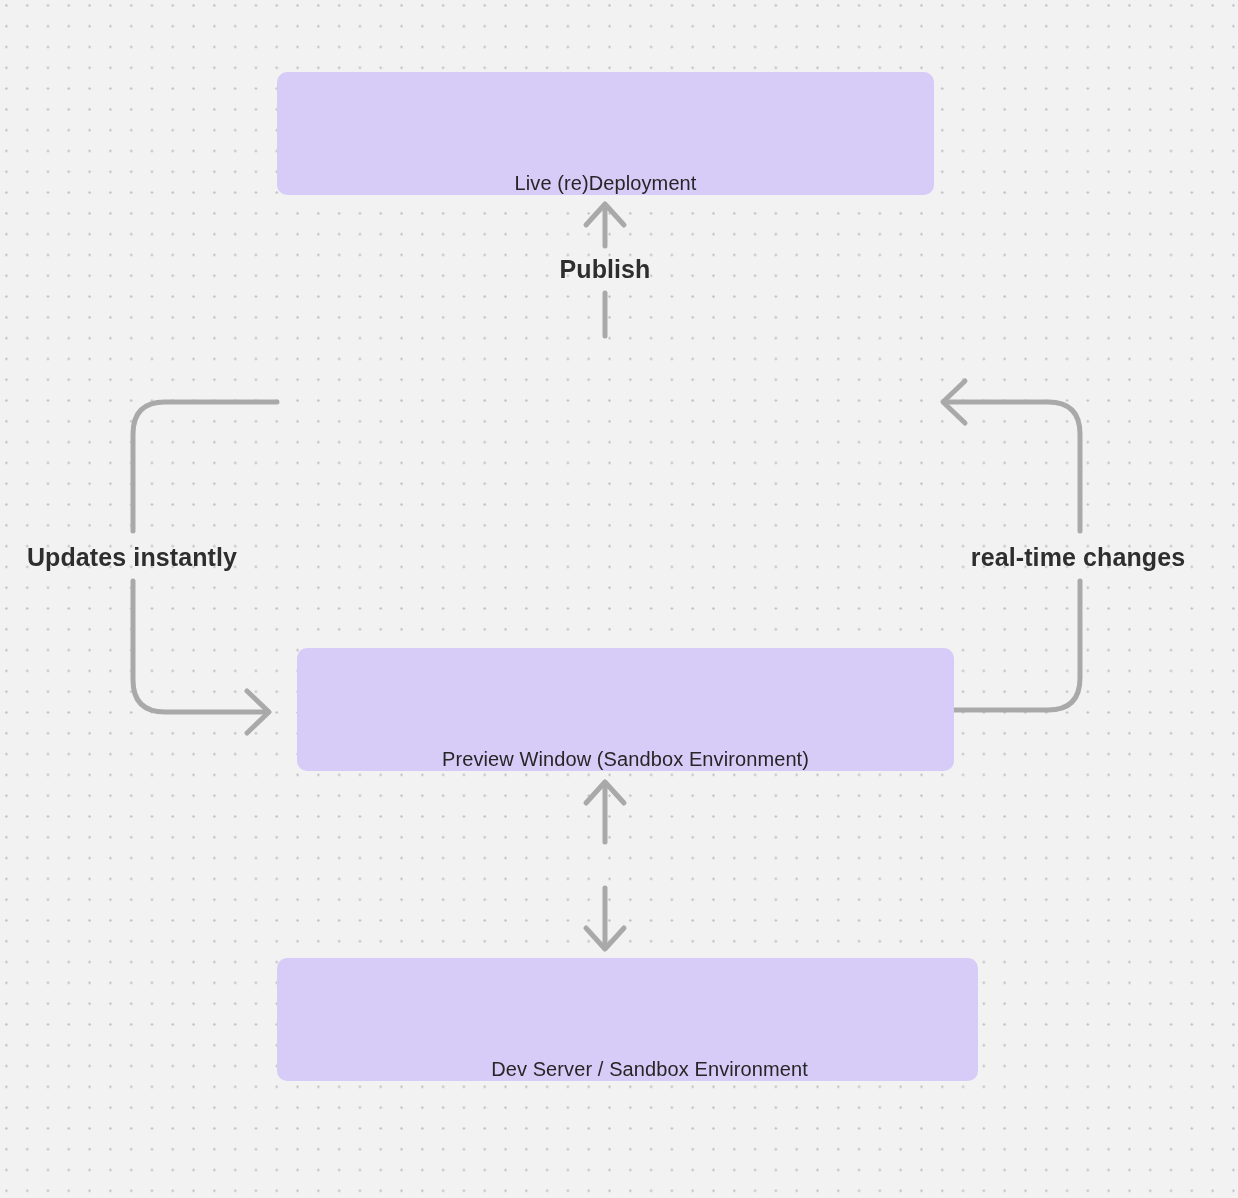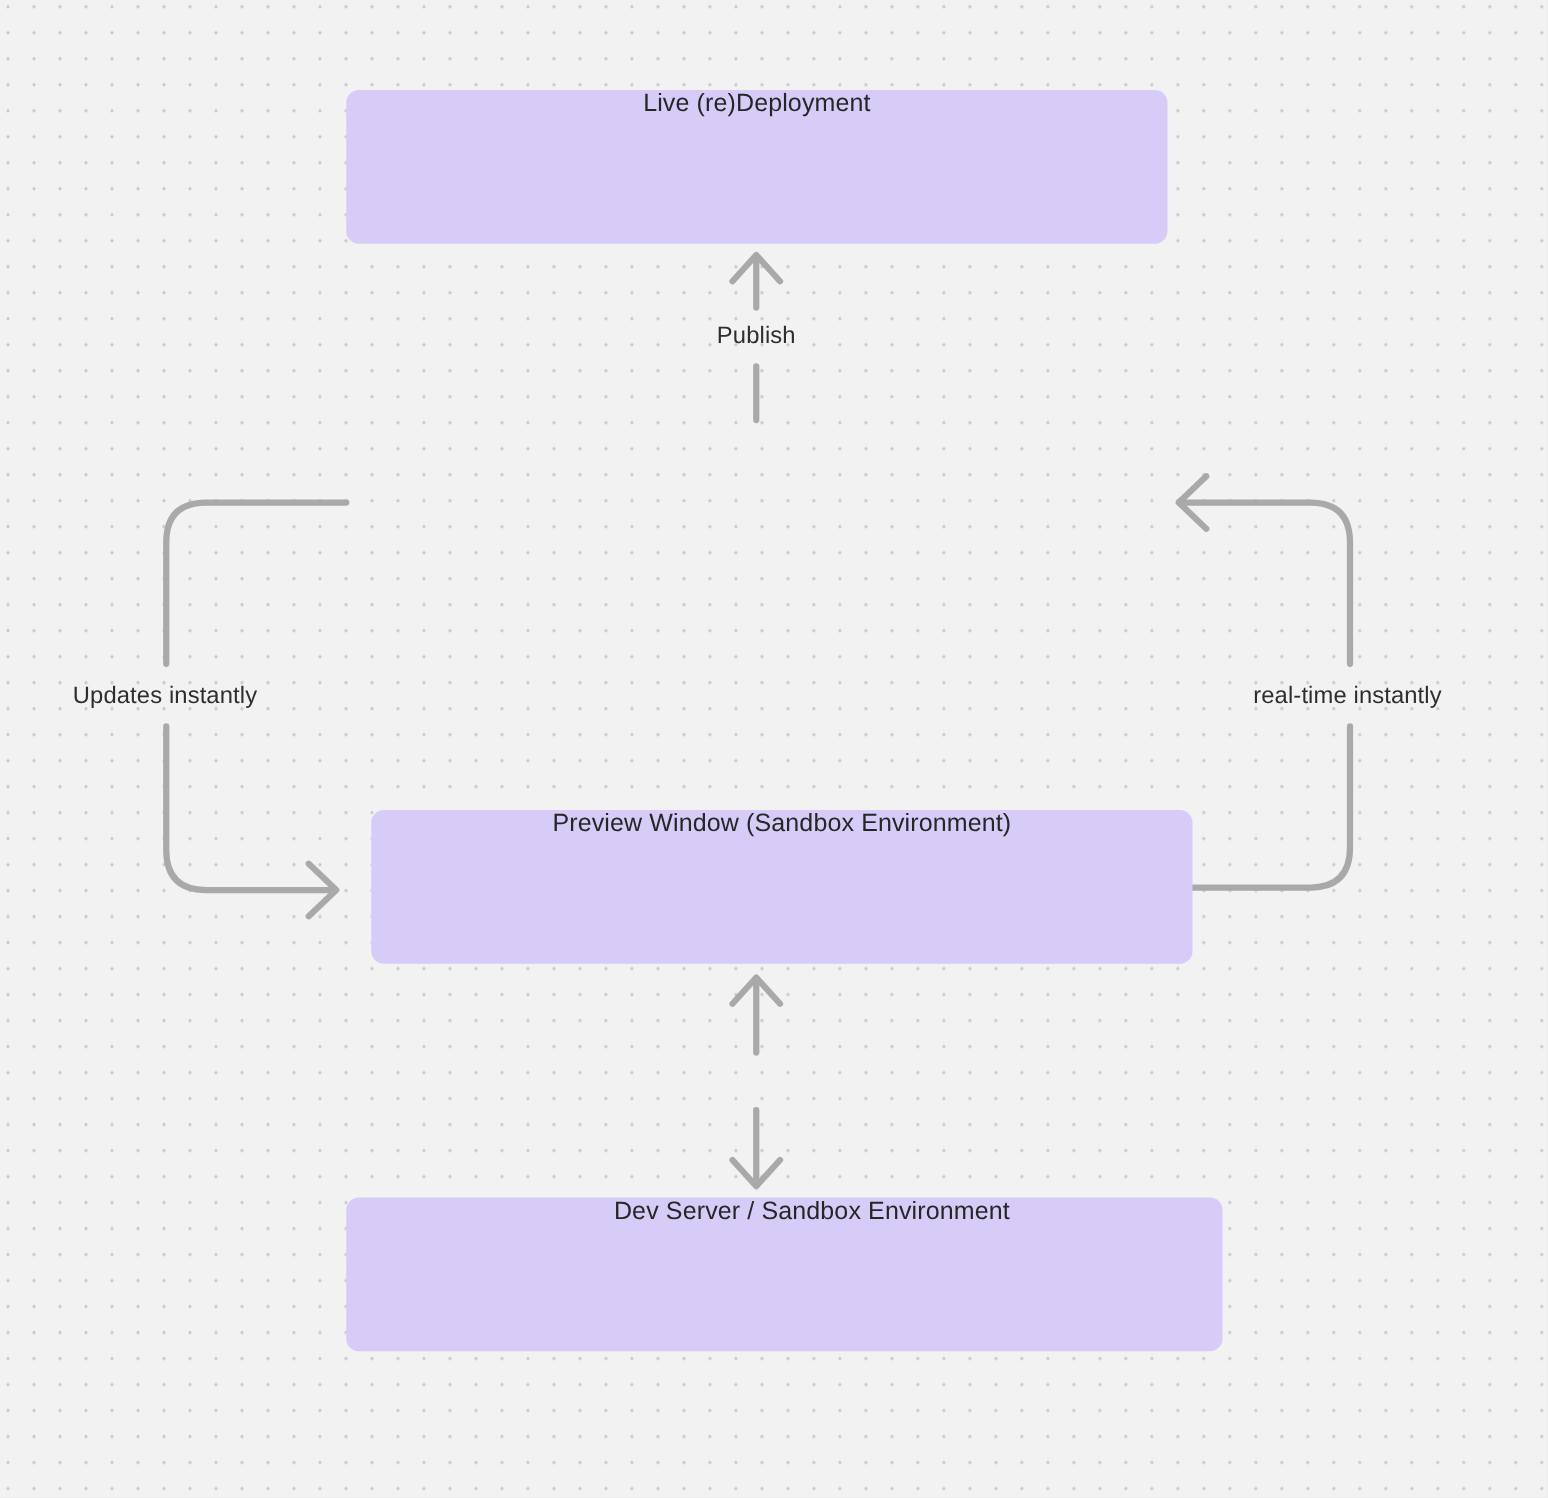--- a/index.html
+++ b/index.html
@@ -41,7 +41,7 @@
     background: #d7ccf7;
     border-radius: 10px;
     display: flex;
-    align-items: flex-start;
+    align-items: flex-end;
     justify-content: center;
   }
   .node span {

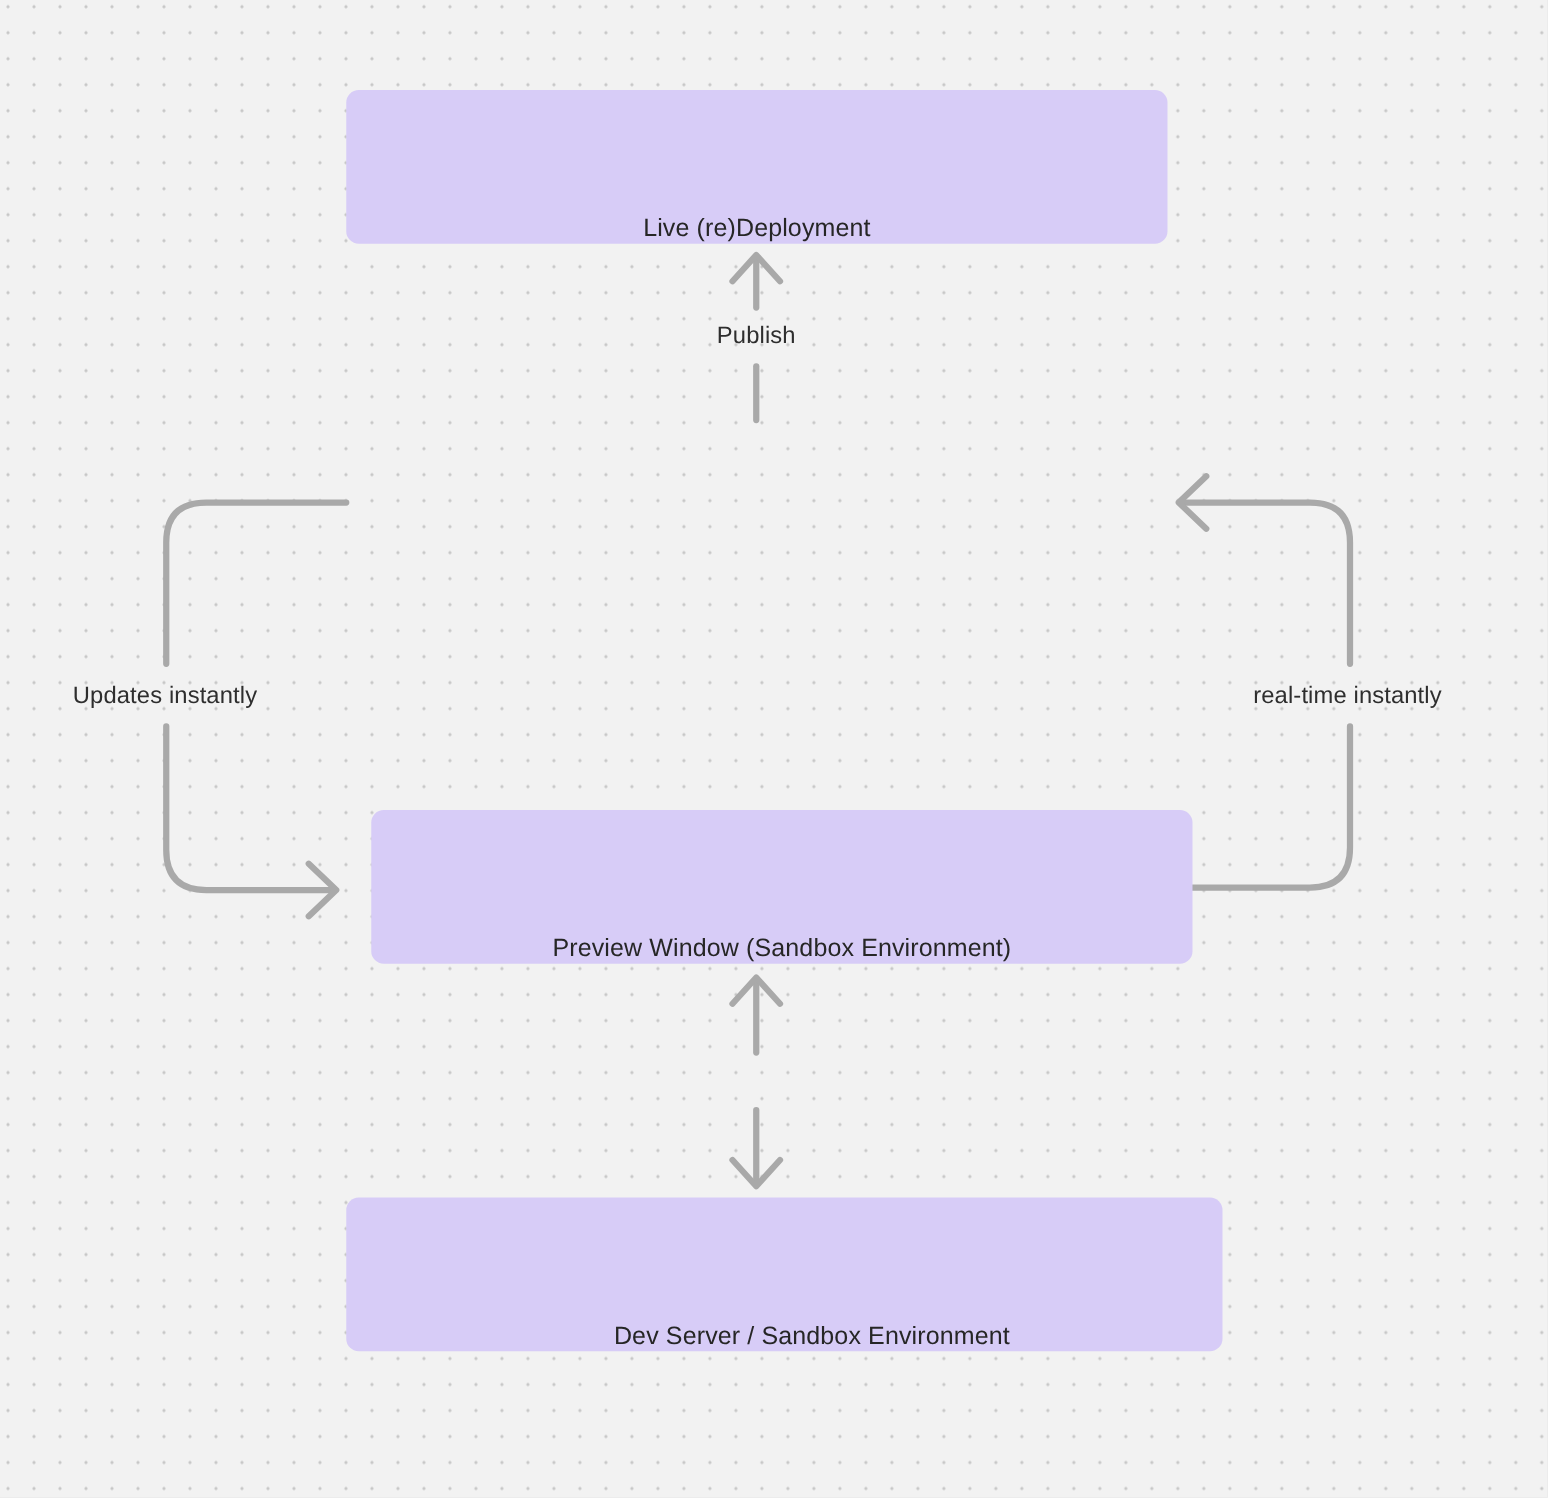--- a/index.html
+++ b/index.html
@@ -53,10 +53,11 @@
   .edge-label {
     position: absolute;
     transform: translate(-50%, -50%);
-    font-size: 19px;
+    font-size: 25px;
     color: #2e2e2e;
     letter-spacing: 0.1px;
     white-space: nowrap;
+    font-weight: bold;
   }
   .node-1 { top: 72px; }
   .node-2 { top: 340px; }

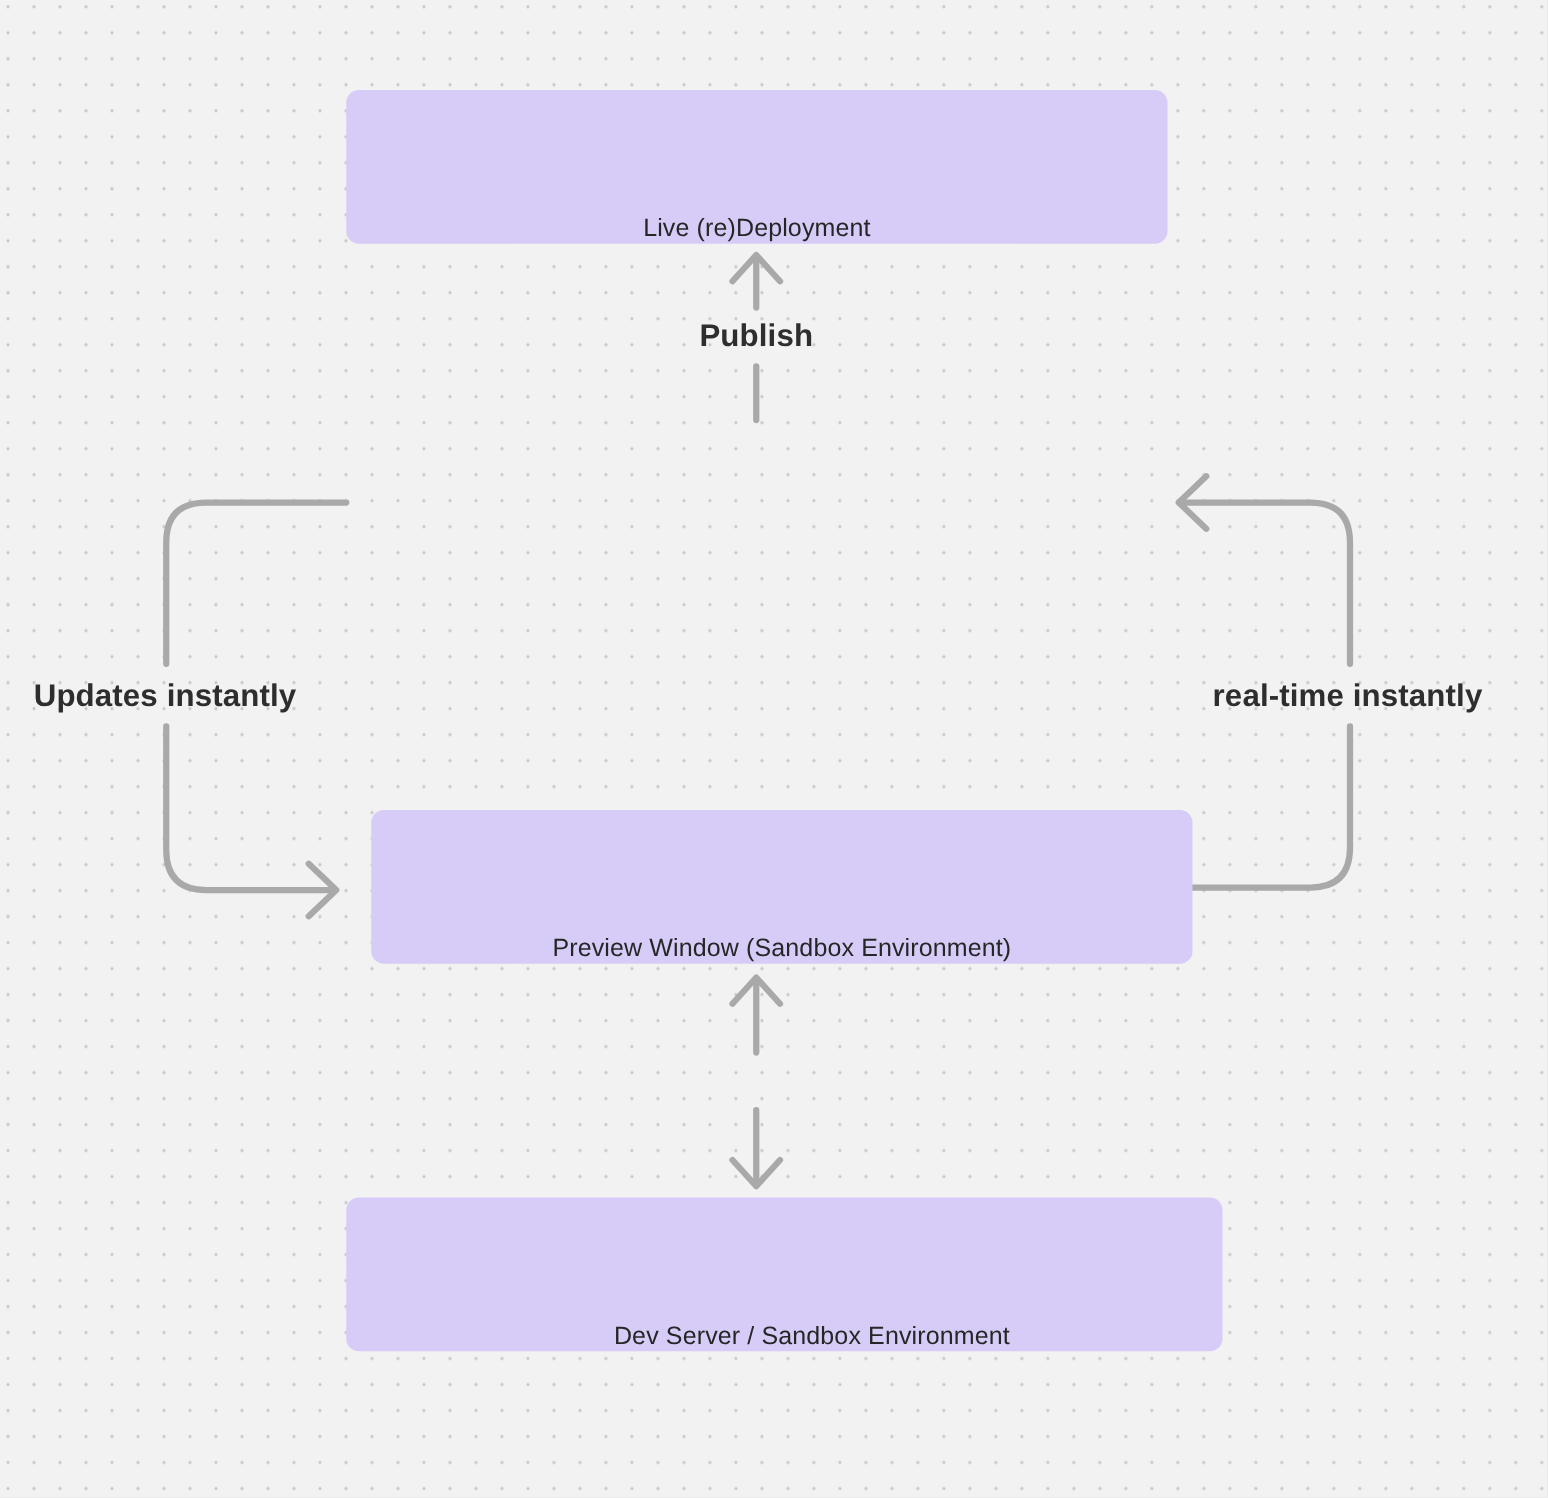--- a/index.html
+++ b/index.html
@@ -116,7 +116,7 @@
 
   <div class="edge-label label-publish">Publish</div>
   <div class="edge-label label-updates">Updates instantly</div>
-  <div class="edge-label label-feedback">real-time instantly</div>
+  <div class="edge-label label-feedback">real-time changes</div>
 
 </div>
 

